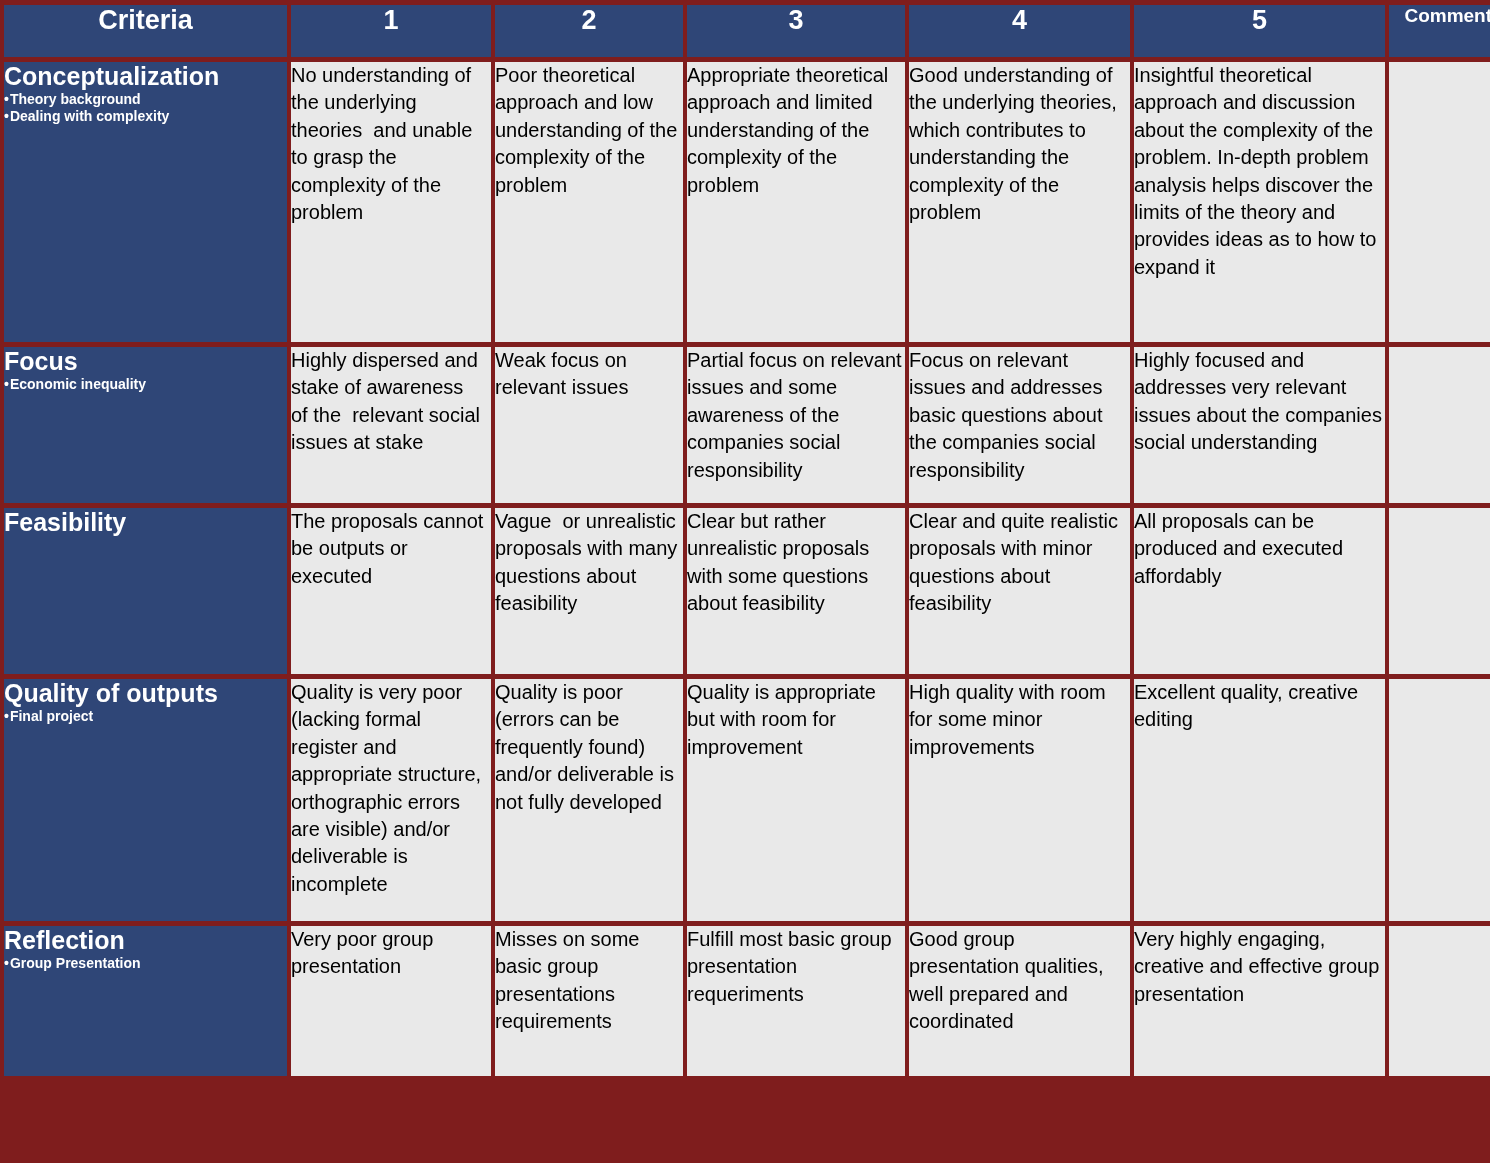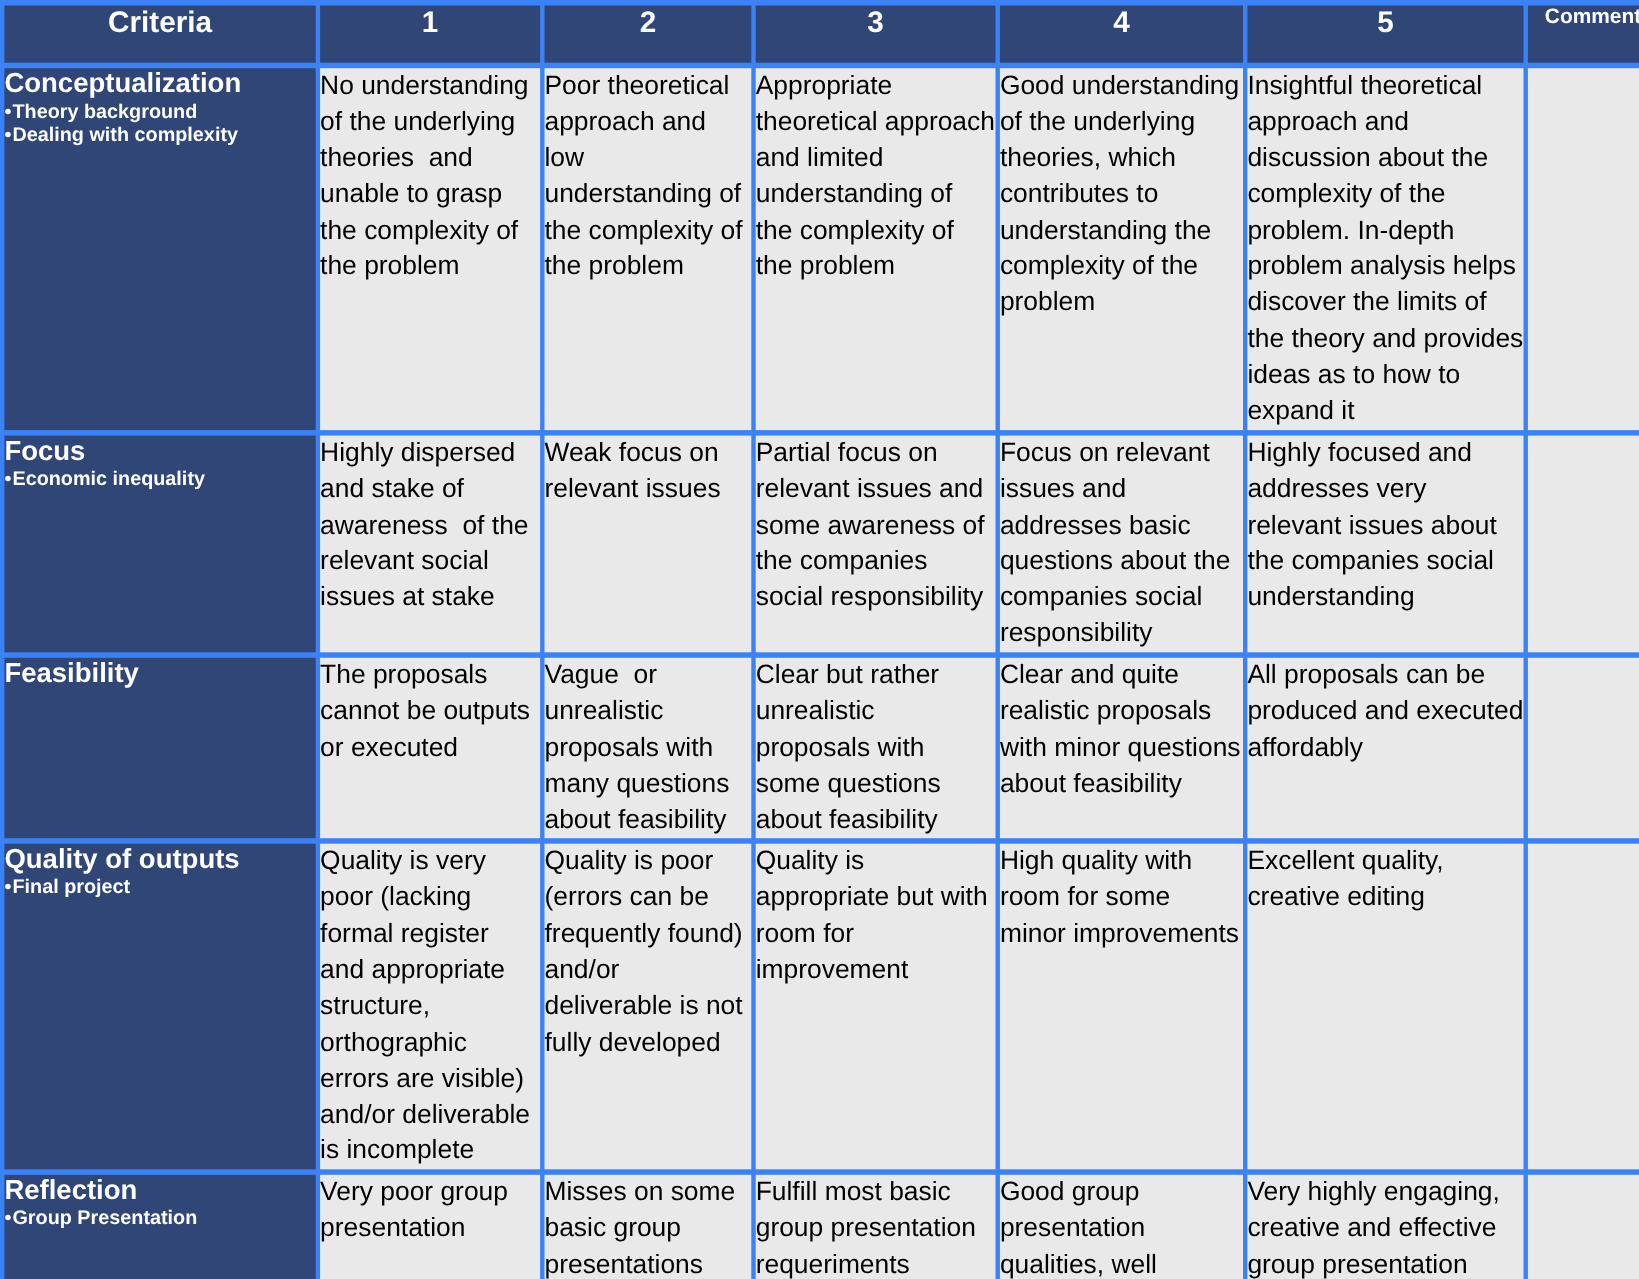--- a/index.html
+++ b/index.html
@@ -13,7 +13,7 @@
     position: relative;
     width: 1490px;
     height: 1163px;
-    background: #3b82f6;
+    background: #7f1d1d;
     overflow: hidden;
   }
   table.rubric {

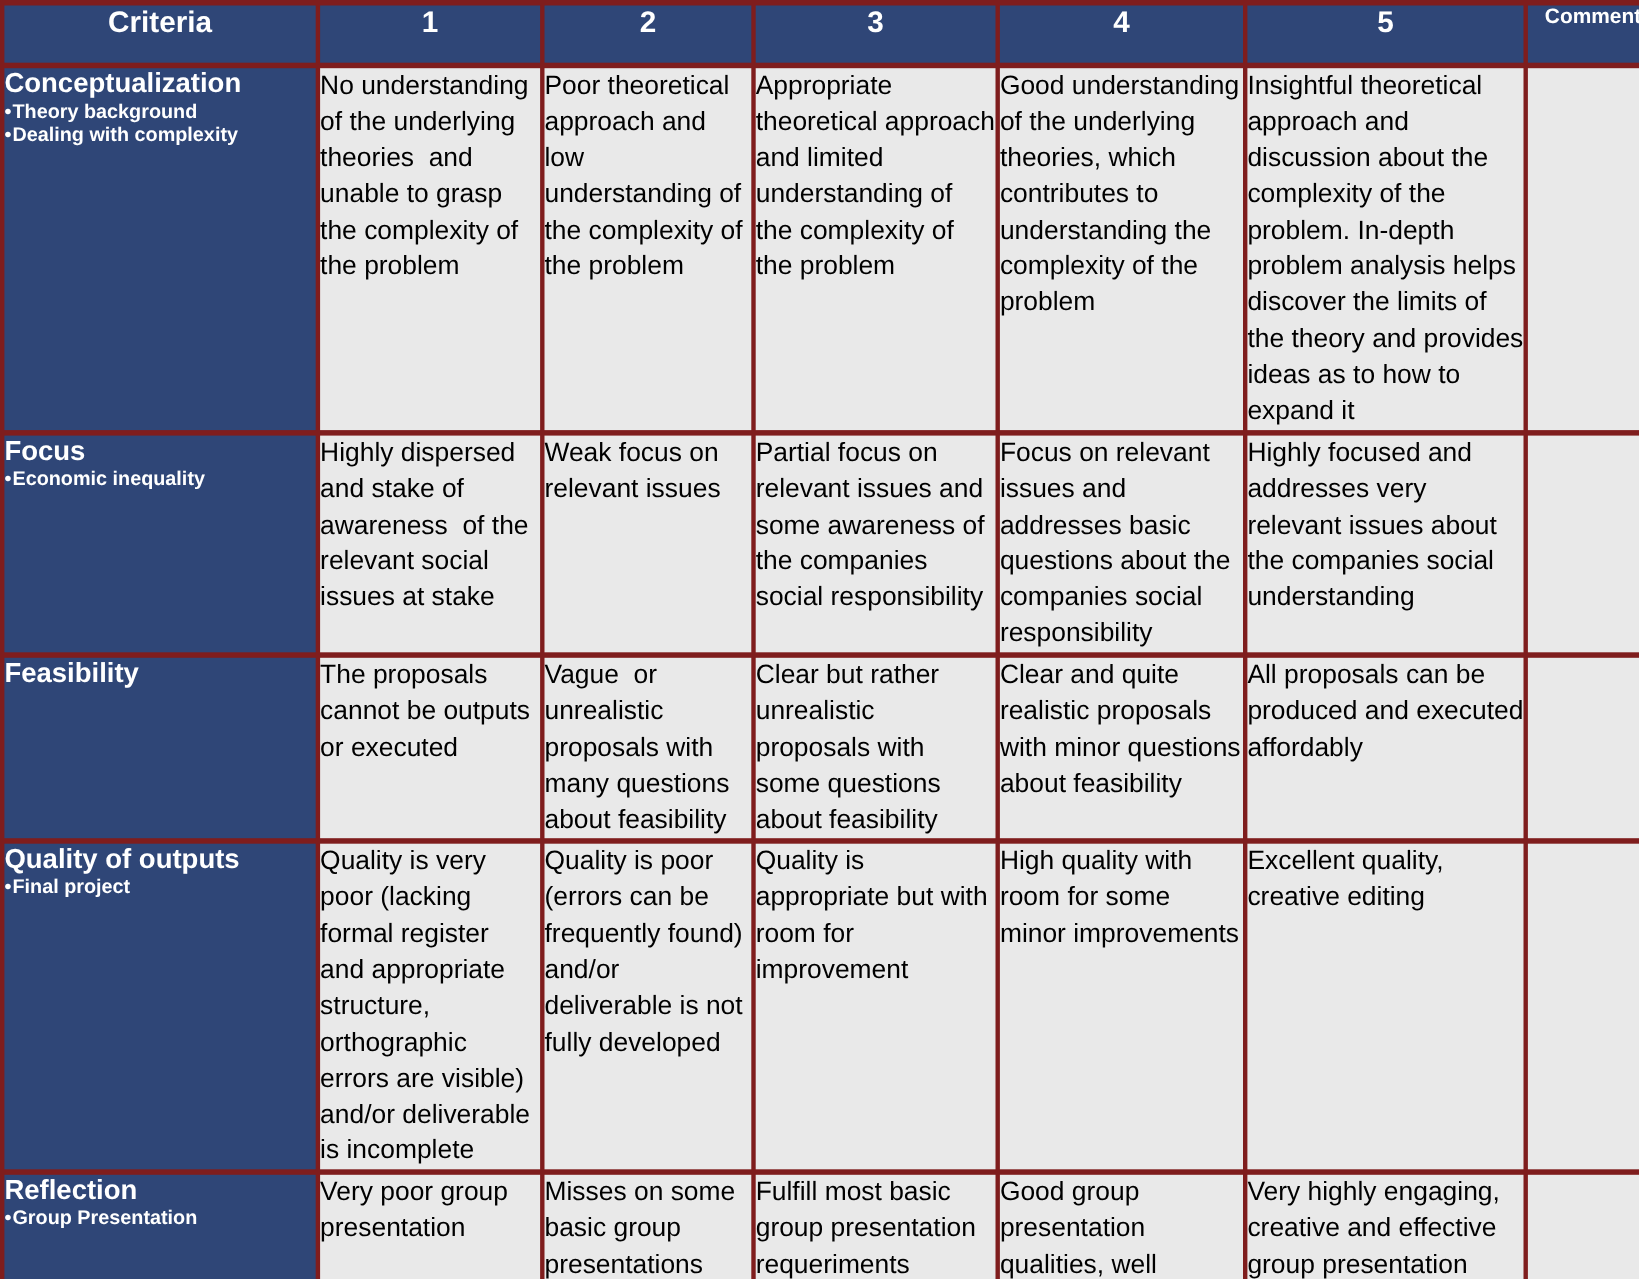--- a/index.html
+++ b/index.html
@@ -74,7 +74,7 @@
   td.desc {
     background: #e9e9e9;
     color: #000000;
-    font-size: 24px;
+    font-size: 20px;
     line-height: 1.37;
     padding: 10px 8px 8px 10px;
     white-space: pre-wrap;

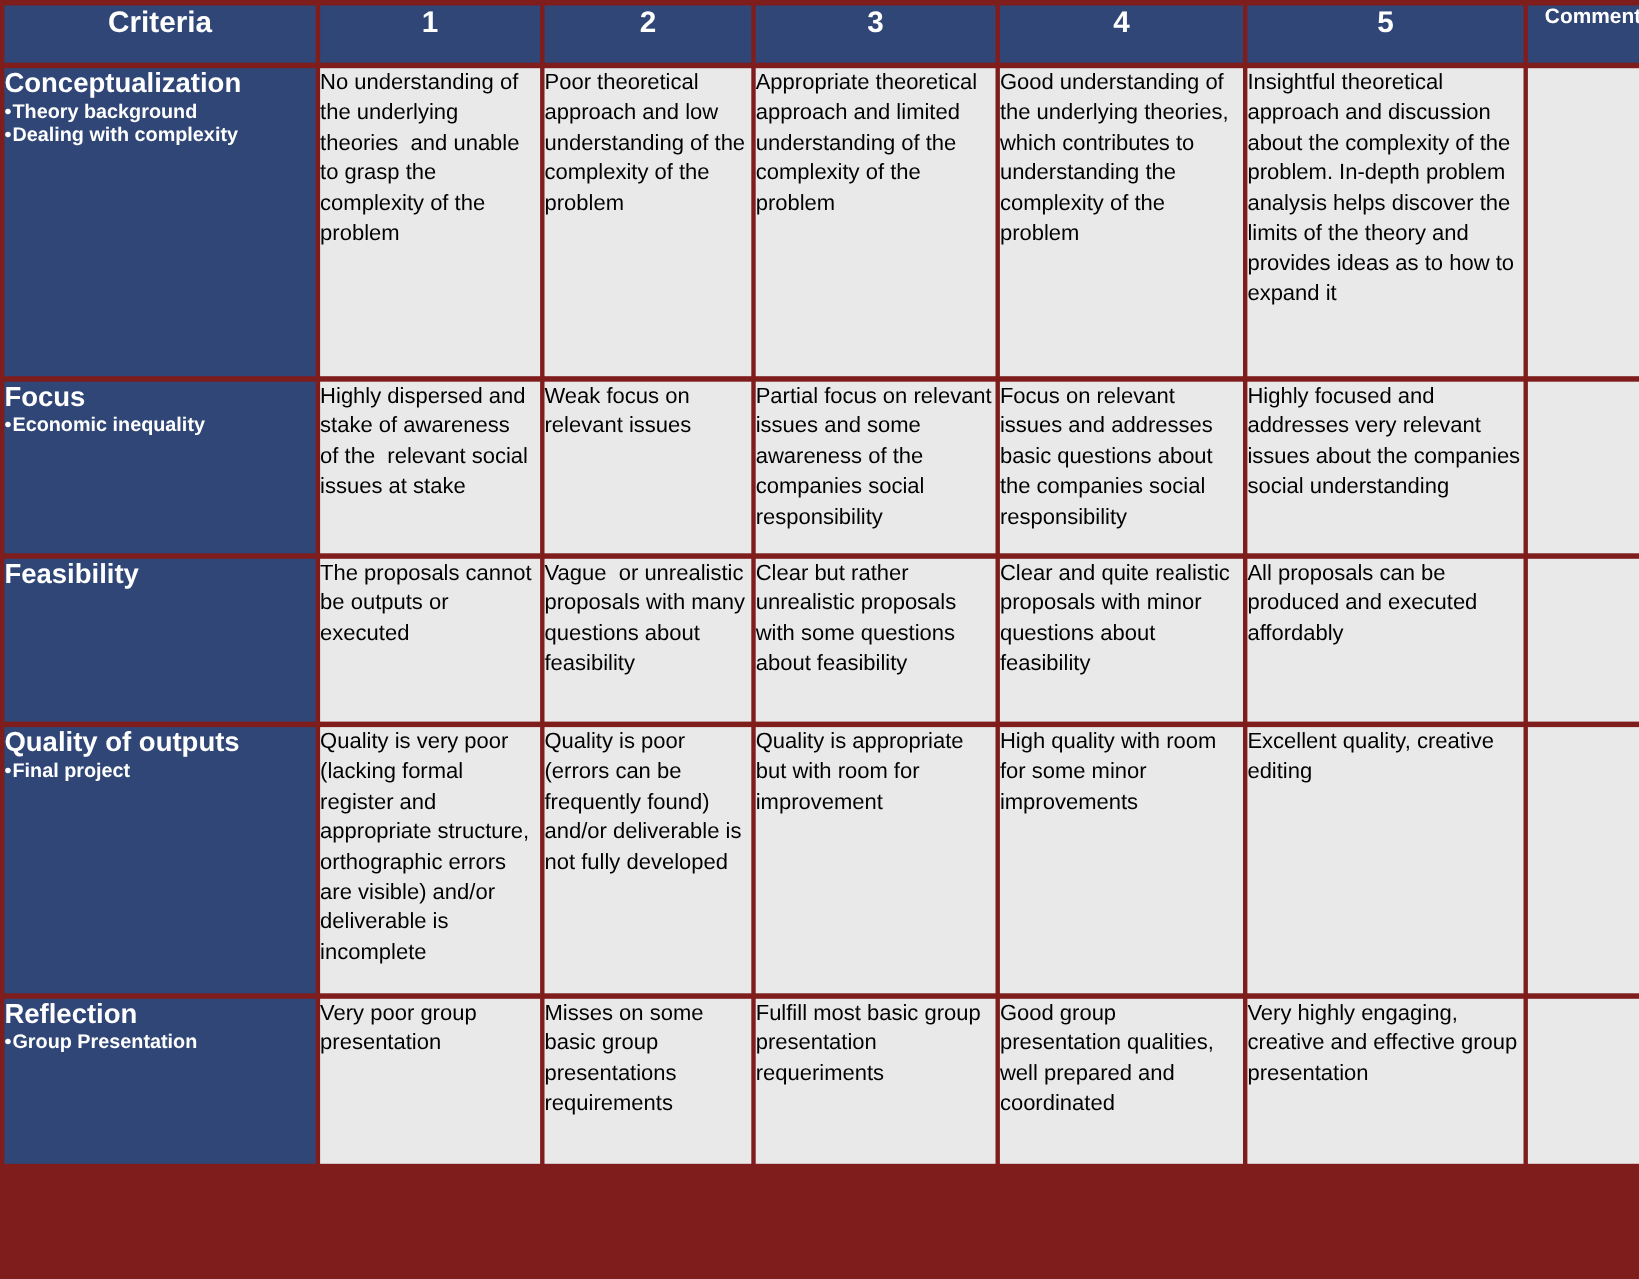--- a/index.html
+++ b/index.html
@@ -63,7 +63,7 @@
     margin-bottom: 1px;
   }
   .crit-sub {
-    font-size: 18px;
+    font-size: 14px;
     font-weight: bold;
     line-height: 1.18;
     display: block;

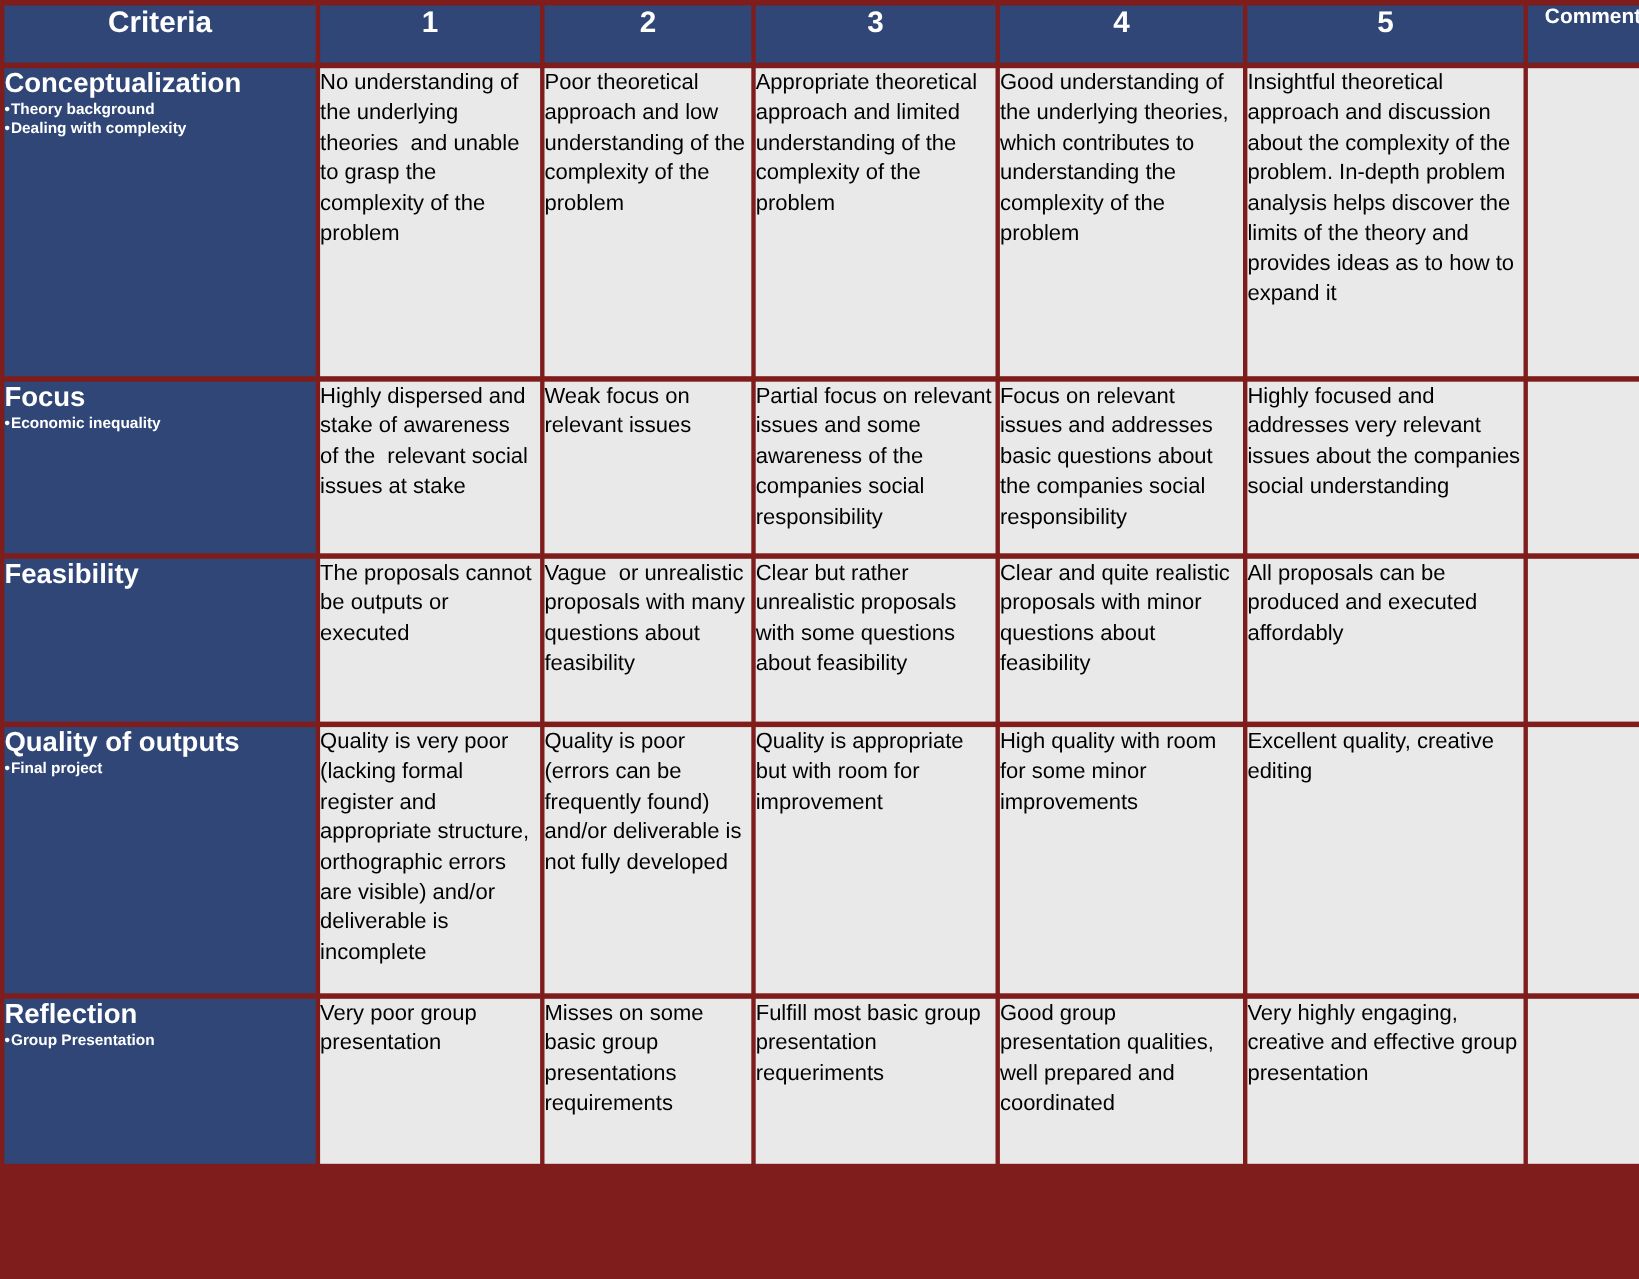--- a/index.html
+++ b/index.html
@@ -95,7 +95,7 @@
   
   tr.r-0 td { height: 280px; }
   tr.r-1 td { height: 156px; }
-  tr.r-2 td { height: 148px; }
+  tr.r-2 td { height: 166px; }
   tr.r-3 td { height: 242px; }
   tr.r-4 td { height: 150px; }
 </style>

